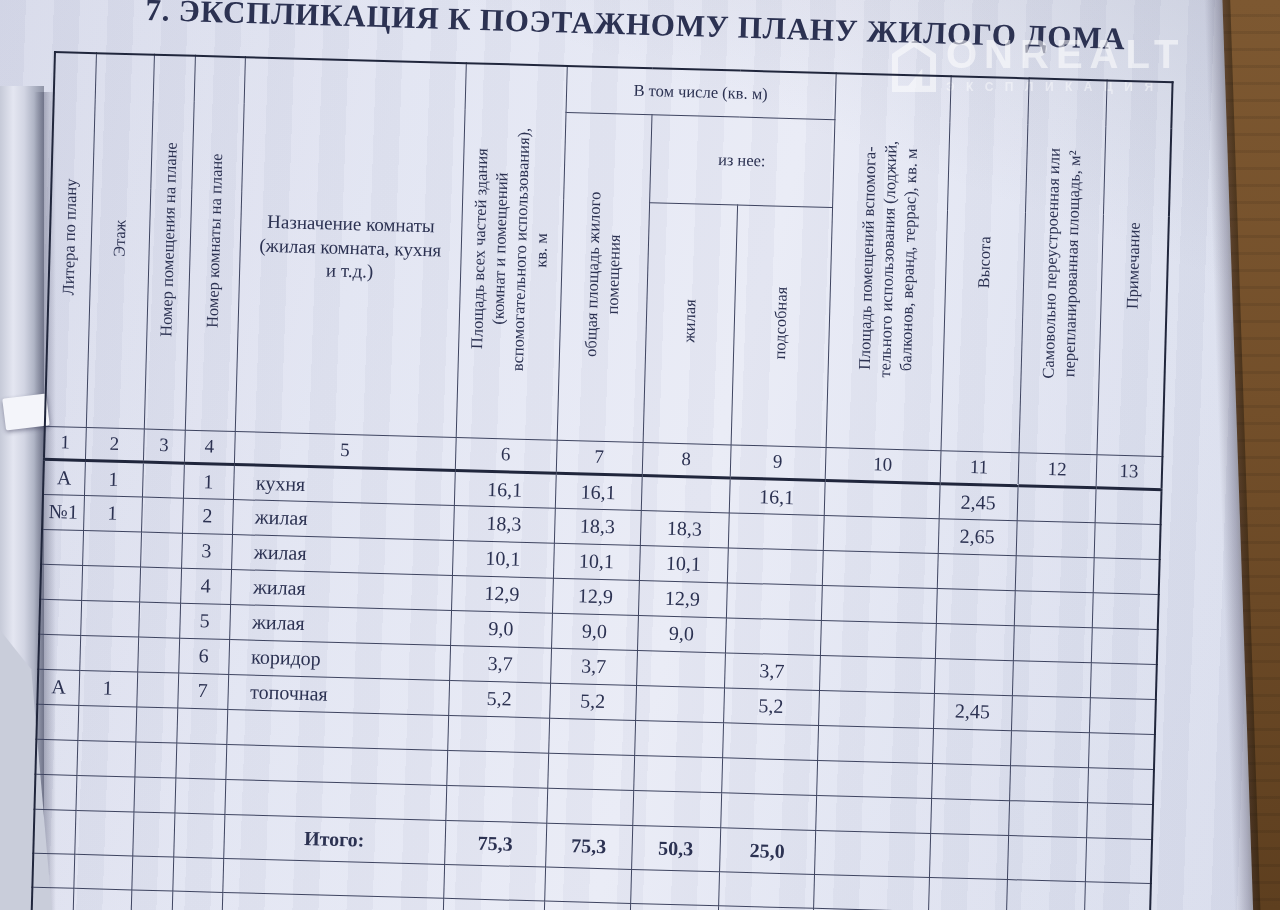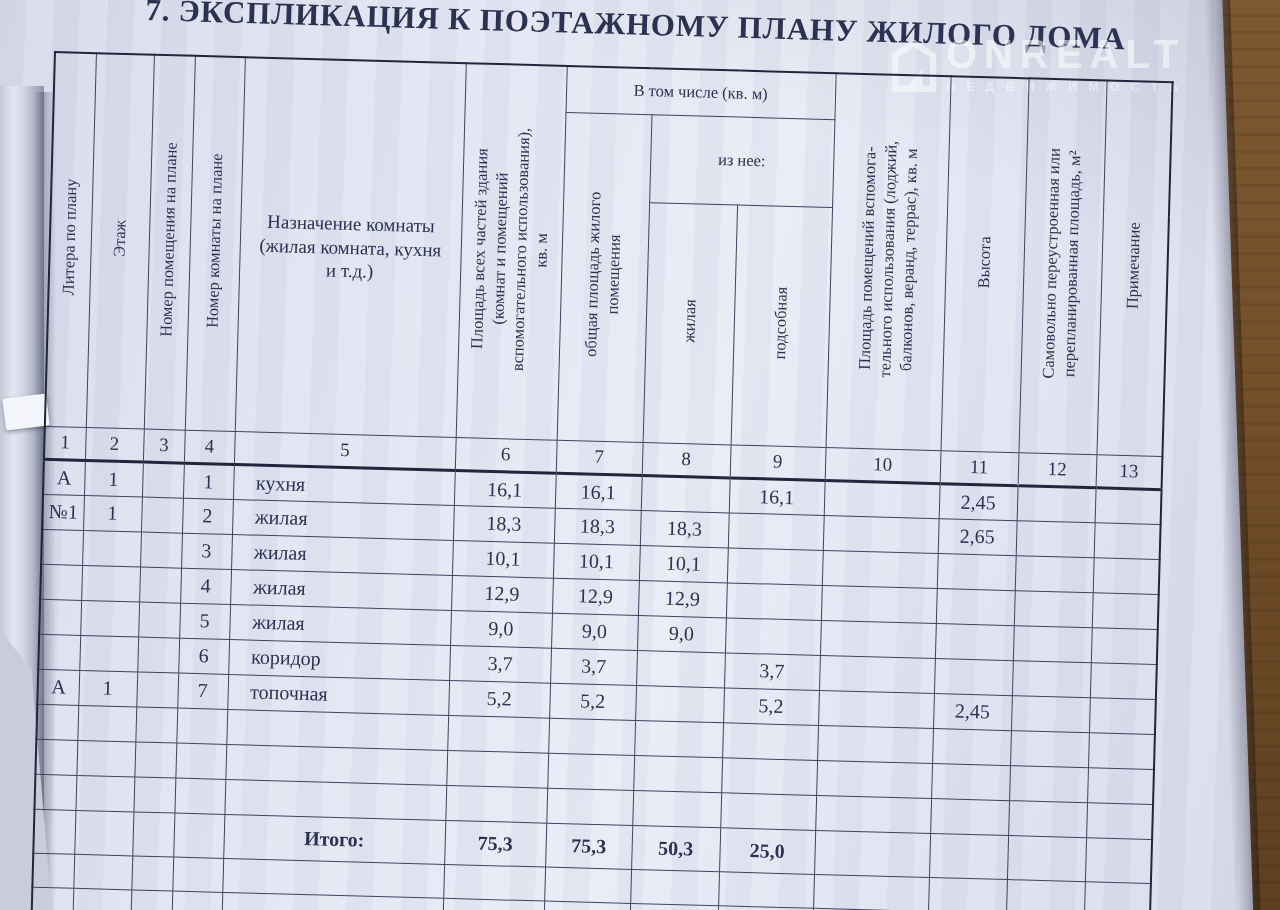--- a/index.html
+++ b/index.html
@@ -104,7 +104,7 @@
     </span>
     <span class="wm-text">
       <span class="wm-brand">ONREALT</span>
-      <span class="wm-sub">НЕДВИЖИМОСТЬ</span>
+      <span class="wm-sub">ЭКСПЛИКАЦИЯ</span>
     </span>
   </div>
 

